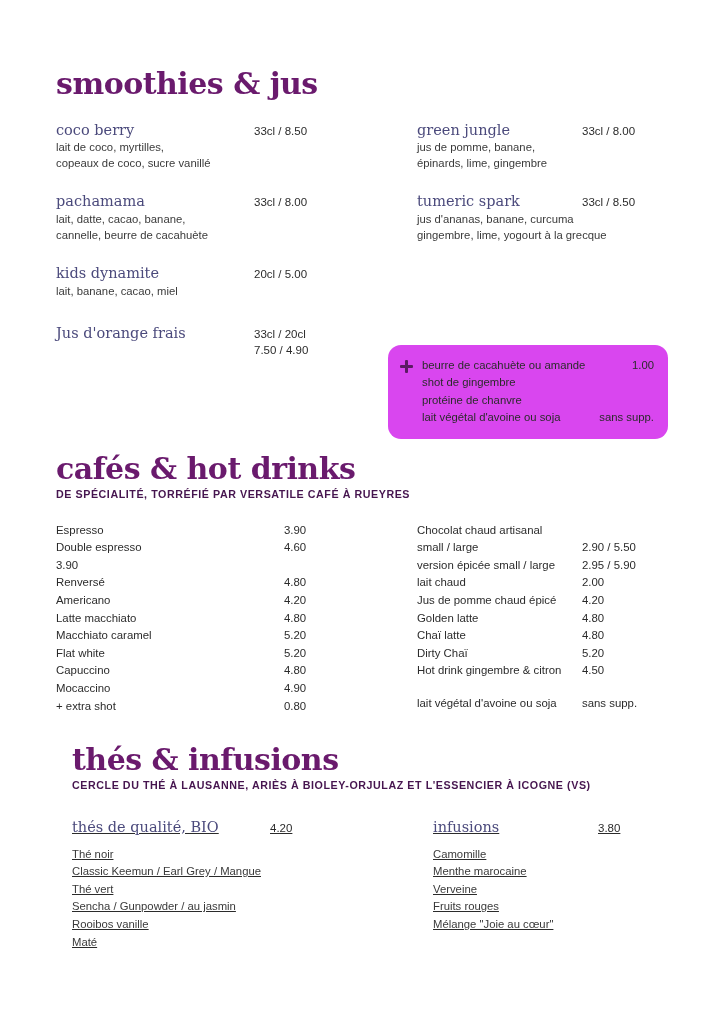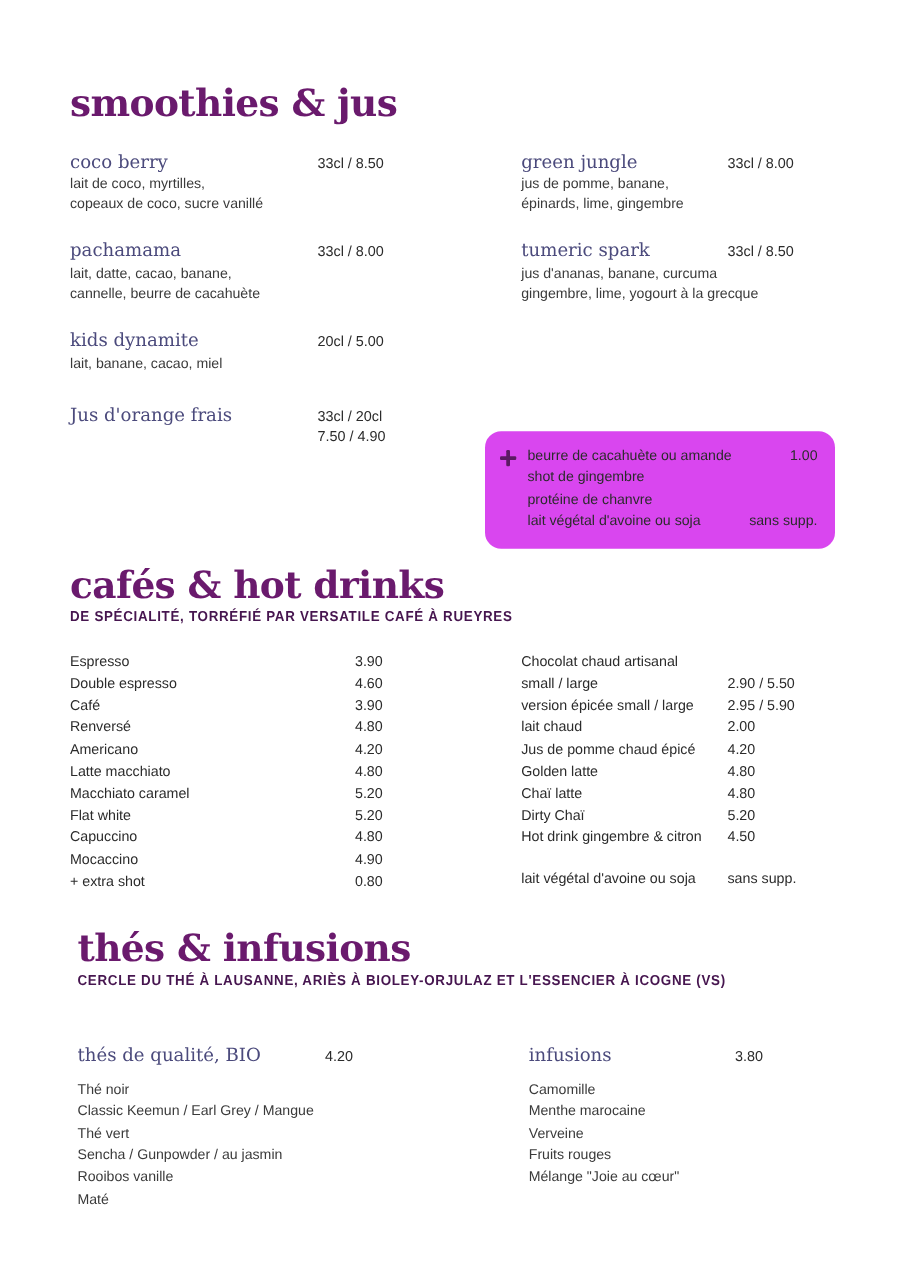--- a/index.html
+++ b/index.html
@@ -280,7 +280,6 @@
             <span class="value">4.60</span>
           </div>
           <div class="price-row">
-            <span class="label">Café</span>
             <span class="value">3.90</span>
           </div>
           <div class="price-row">

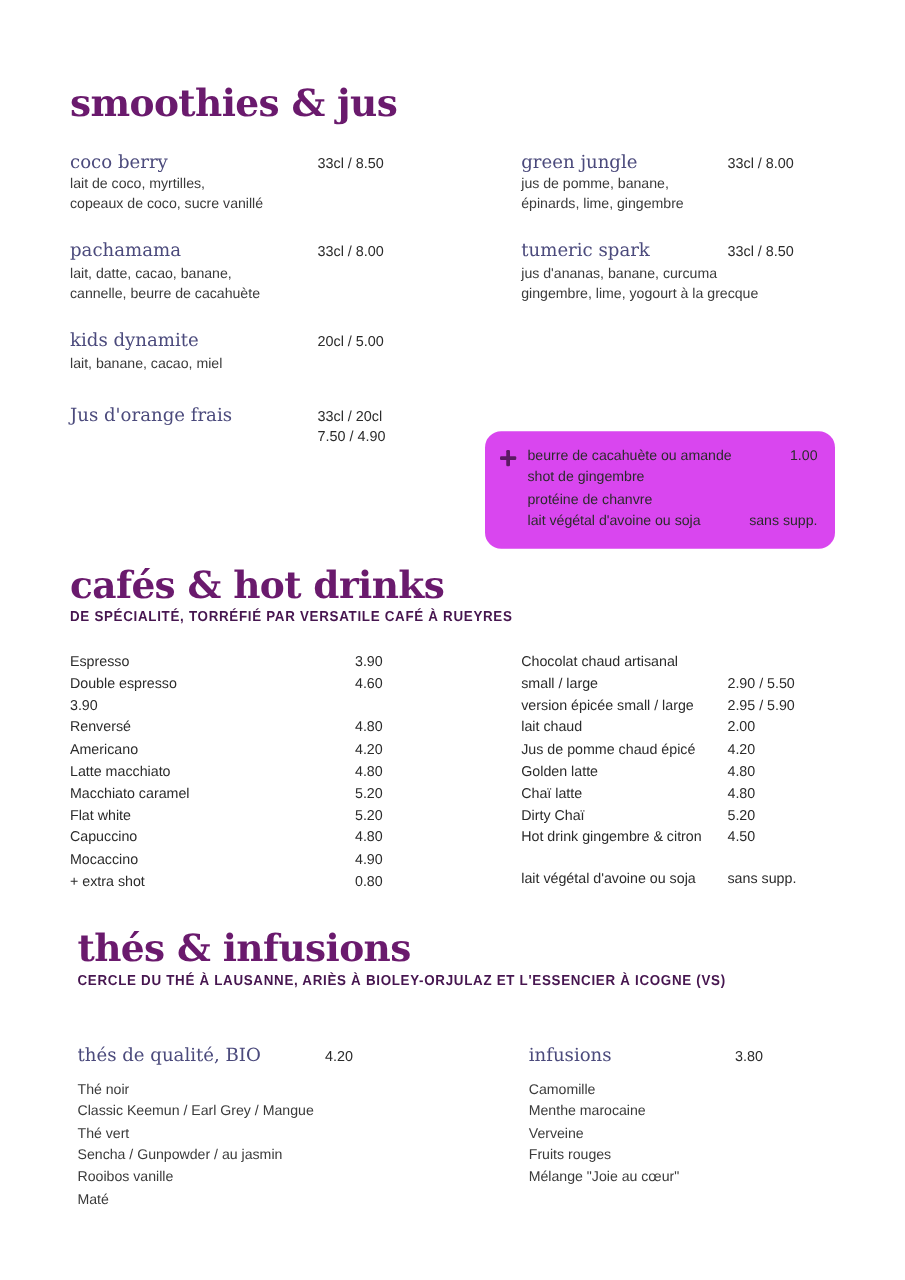--- a/index.html
+++ b/index.html
@@ -164,7 +164,7 @@
   
   #sec-smoothies { position: absolute; left: 56px; top: 68px;  width: 612px; }
   #sec-cafes     { position: absolute; left: 56px; top: 453px; width: 612px; }
-  #sec-thes      { position: absolute; left: 62px; top: 744px; width: 612px; }
+  #sec-thes      { position: absolute; left: 72px; top: 744px; width: 612px; }
   .sec-body { margin-top: 22px; }
   #sec-cafes .sec-body { margin-top: 22px; }
   #sec-thes  .sec-body { margin-top: 46px; }

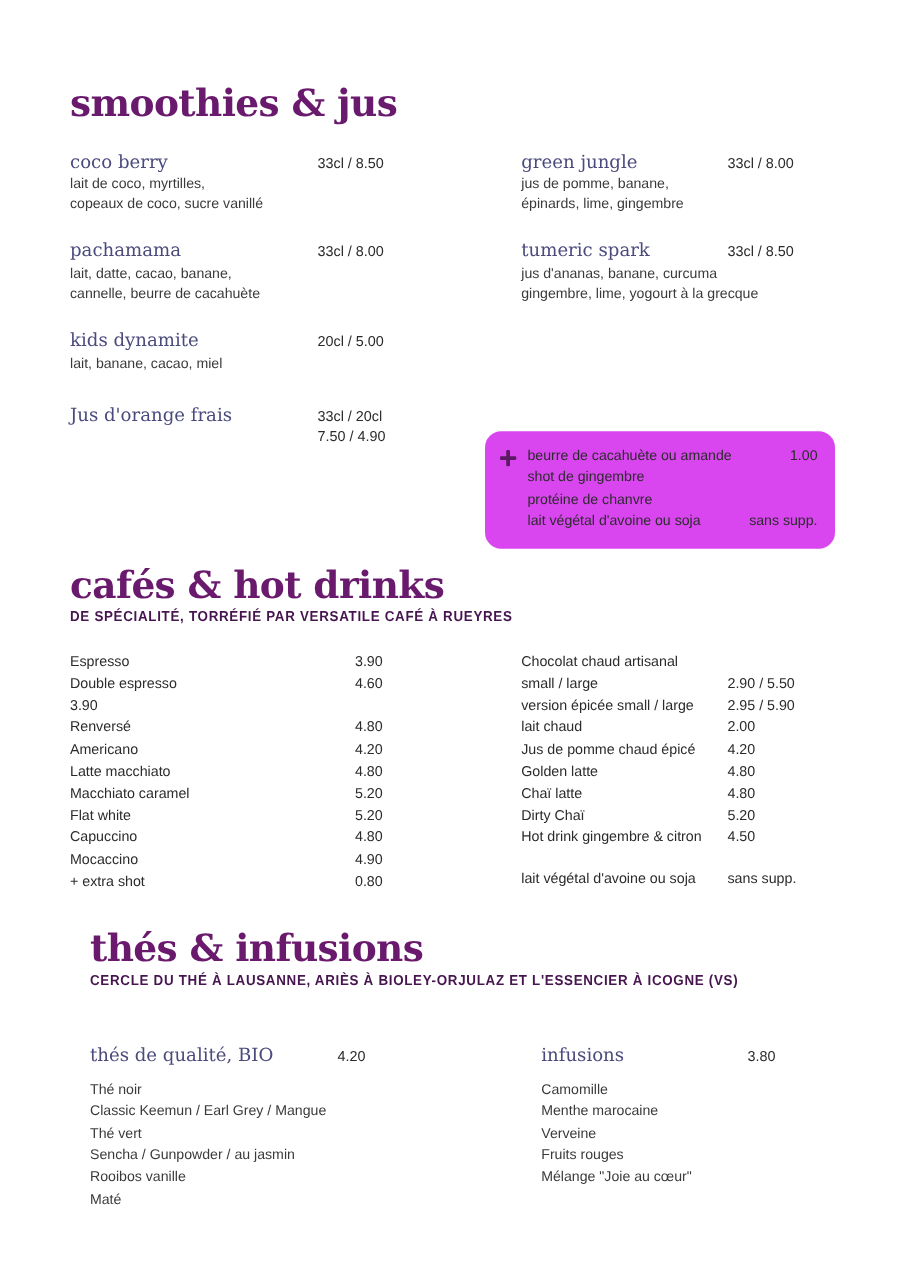--- a/index.html
+++ b/index.html
@@ -167,7 +167,7 @@
   #sec-thes      { position: absolute; left: 72px; top: 744px; width: 612px; }
   .sec-body { margin-top: 22px; }
   #sec-cafes .sec-body { margin-top: 22px; }
-  #sec-thes  .sec-body { margin-top: 46px; }
+  #sec-thes  .sec-body { margin-top: 28px; text-decoration: underline; }
 </style>
 </head>
 <body>

